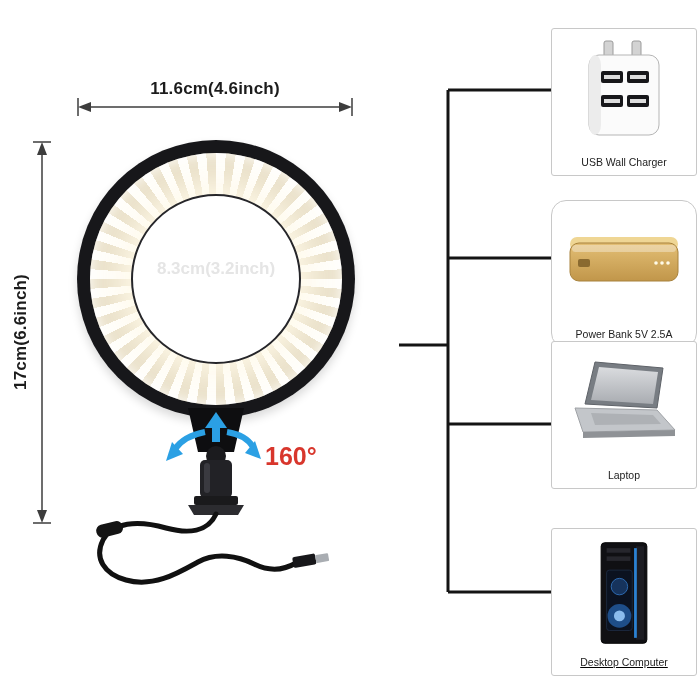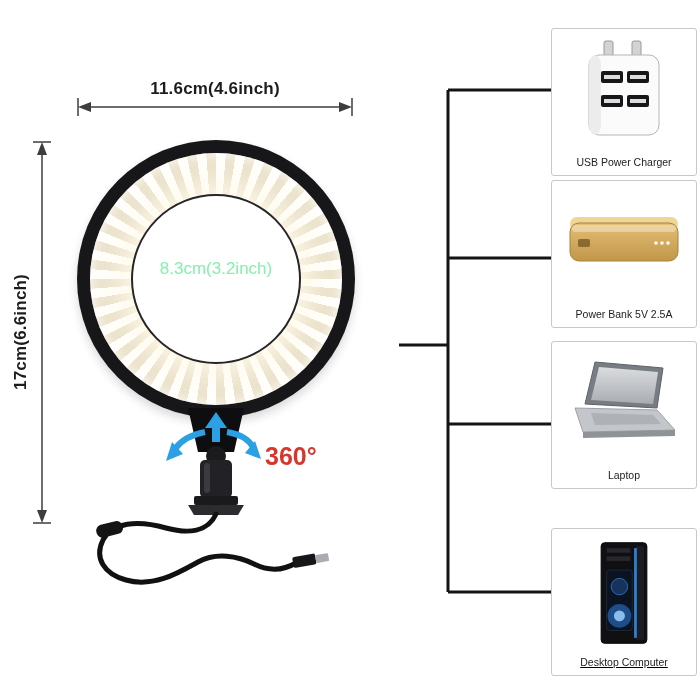--- a/index.html
+++ b/index.html
@@ -121,7 +121,7 @@
     <rect x="30" y="60" width="16" height="4" fill="#dddddd"></rect>
     <rect x="56" y="60" width="16" height="4" fill="#dddddd"></rect>
   </svg>
-  <div class="acc-caption">USB Power Charger</div>
+  <div class="acc-caption">USB Wall Charger</div>
 </div>
 
 <div id="acc-2" class="acc-box abs">

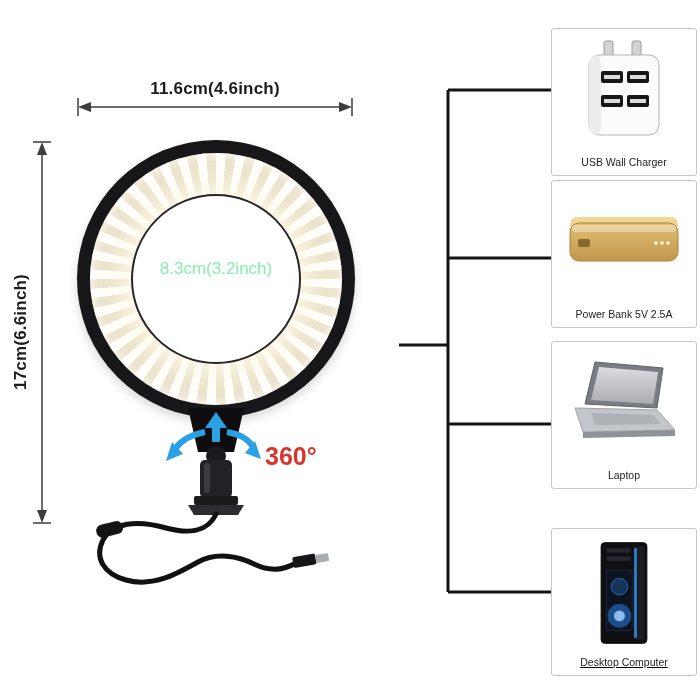--- a/index.html
+++ b/index.html
@@ -22,7 +22,7 @@
   #ring-hole{position:absolute;inset:54px;border-radius:50%;background:#ffffff;
         border:2px solid #26262a;box-shadow:0 0 26px 10px rgba(255,250,233,.9);}
   #inner-label{position:absolute;inset:0;display:flex;align-items:center;justify-content:center;
-        font-size:17px;font-weight:400;color:#86efac;padding-bottom:20px;box-sizing:border-box;}
+        font-size:17px;font-weight:700;color:#e5e5e5;padding-bottom:20px;box-sizing:border-box;}
 
   #rotation-label{left:265px;top:442px;font-size:25px;font-weight:700;color:#d8362c;}
 

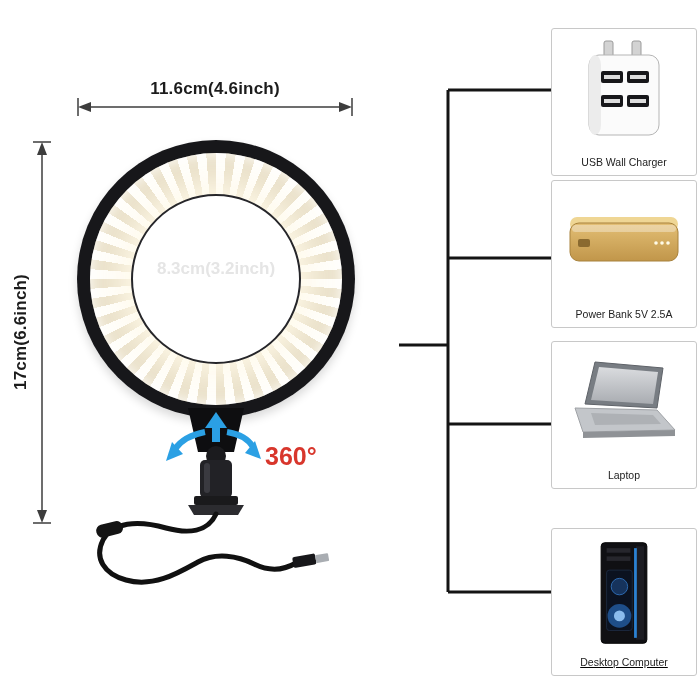--- a/index.html
+++ b/index.html
@@ -33,7 +33,7 @@
   .acc-box{left:551px;width:146px;height:148px;background:#ffffff;border:1px solid #c8c8c8;
         border-radius:3px;box-sizing:border-box;display:flex;flex-direction:column;
         align-items:center;justify-content:space-between;padding:10px 6px 7px;}
-  #acc-1{top:28px;} #acc-2{top:180px;} #acc-3{top:341px;} #acc-4{top:528px;text-decoration:underline;}
+  #acc-1{top:28px;} #acc-2{top:200px;border-radius:15px;} #acc-3{top:341px;} #acc-4{top:528px;text-decoration:underline;}
   .acc-caption{font-size:10.5px;color:#222222;white-space:nowrap;}
 </style>
 </head>

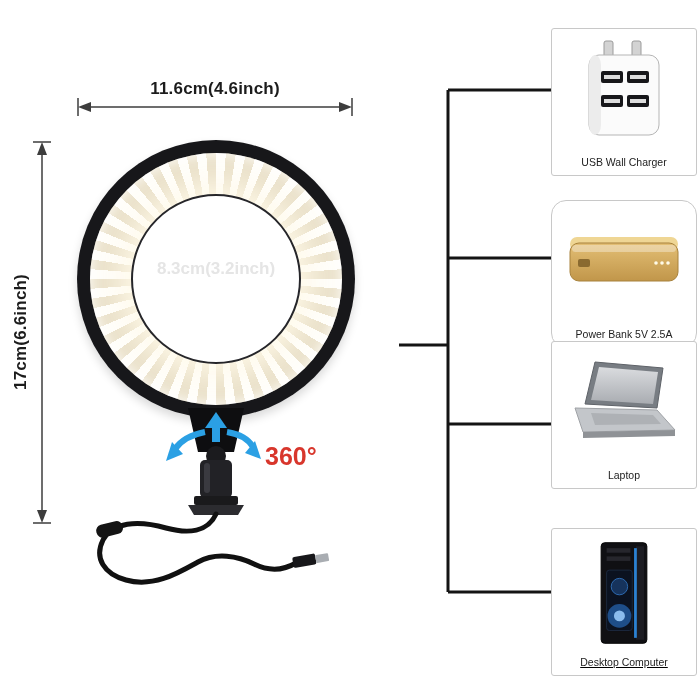--- a/index.html
+++ b/index.html
@@ -104,7 +104,7 @@
 
 <div id="width-label" class="abs dim-label">11.6cm(4.6inch)</div>
 <div id="height-label" class="abs dim-label">17cm(6.6inch)</div>
-<div id="rotation-label" class="abs">360°</div>
+<div id="rotation-label" class="abs">160°</div>
 
 <div id="acc-1" class="acc-box abs">
   <svg width="100" height="102" viewBox="0 0 100 102">

